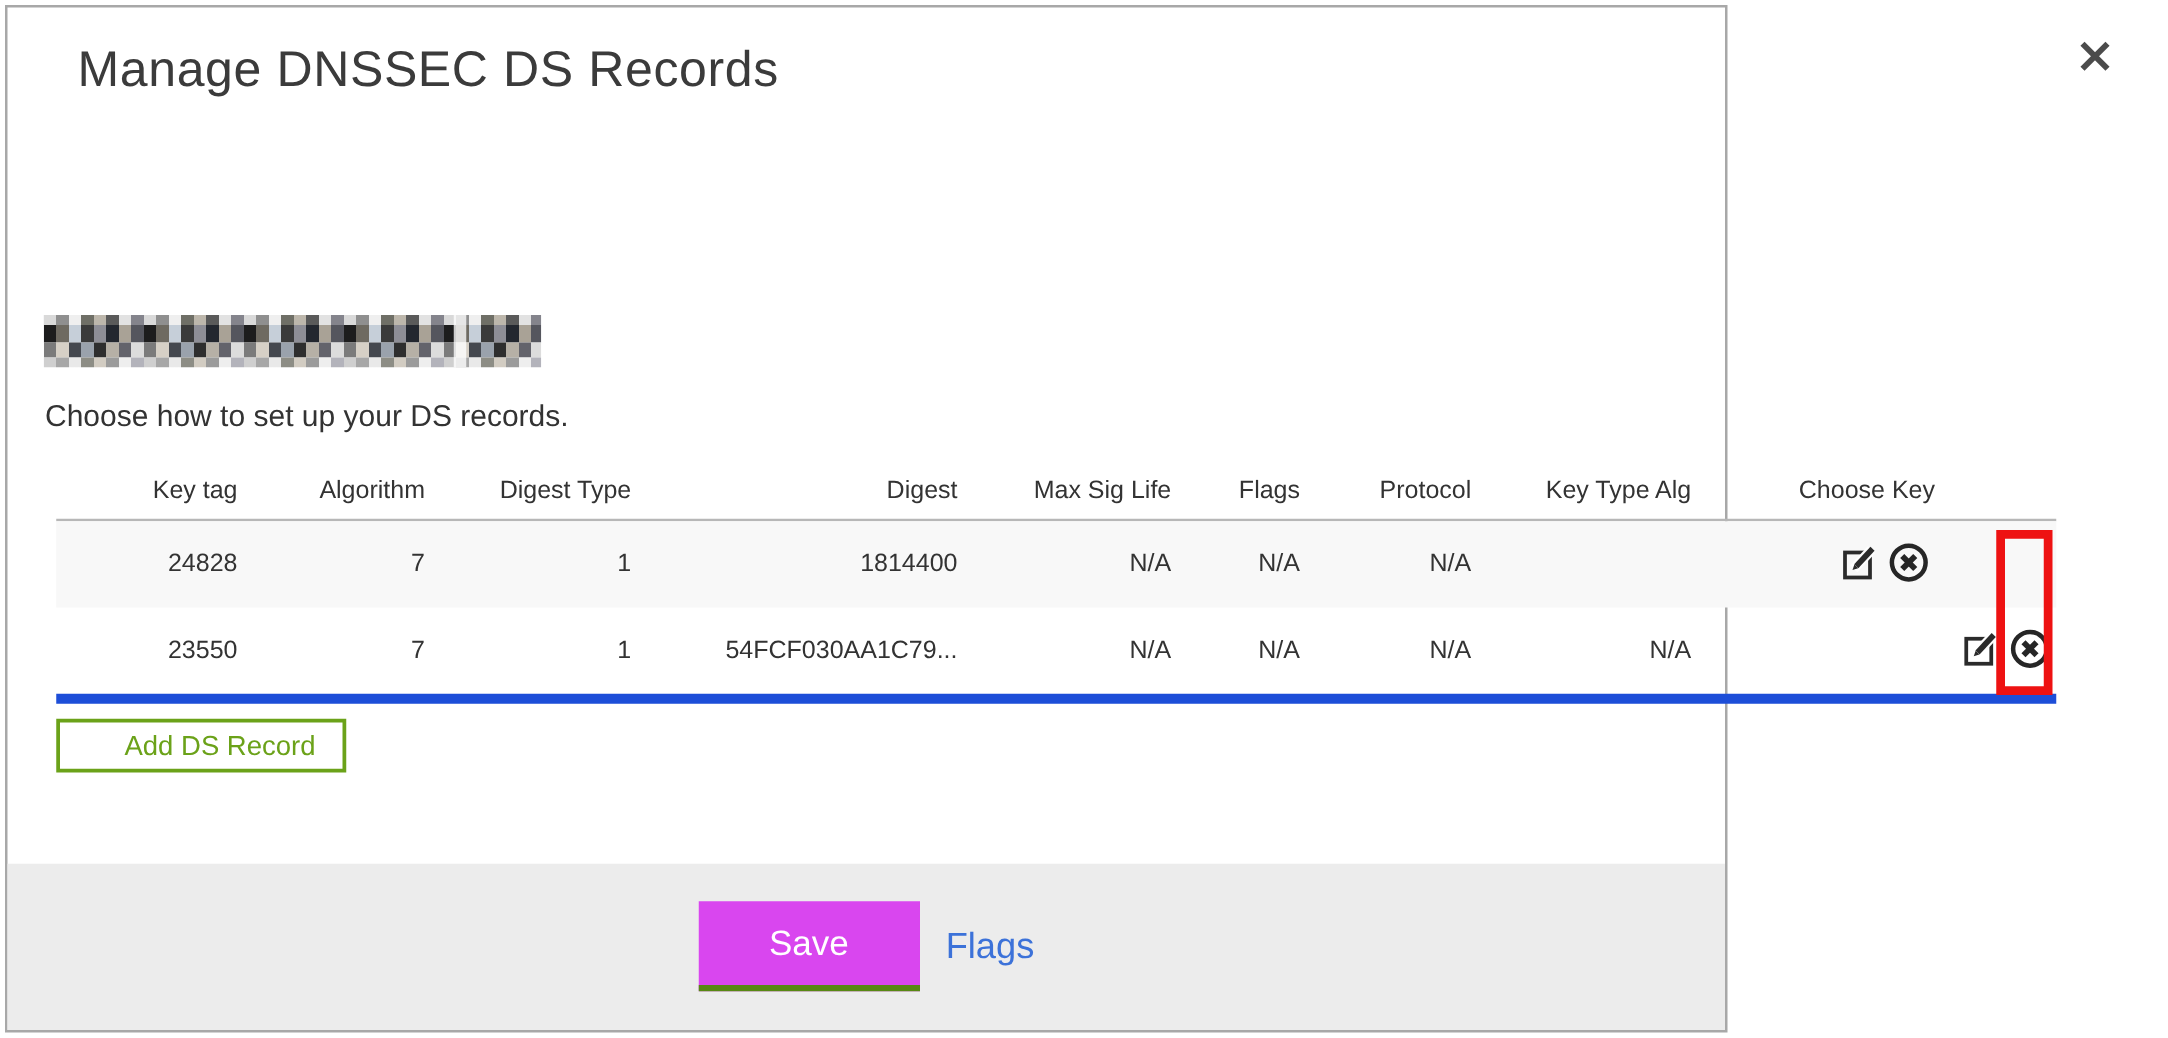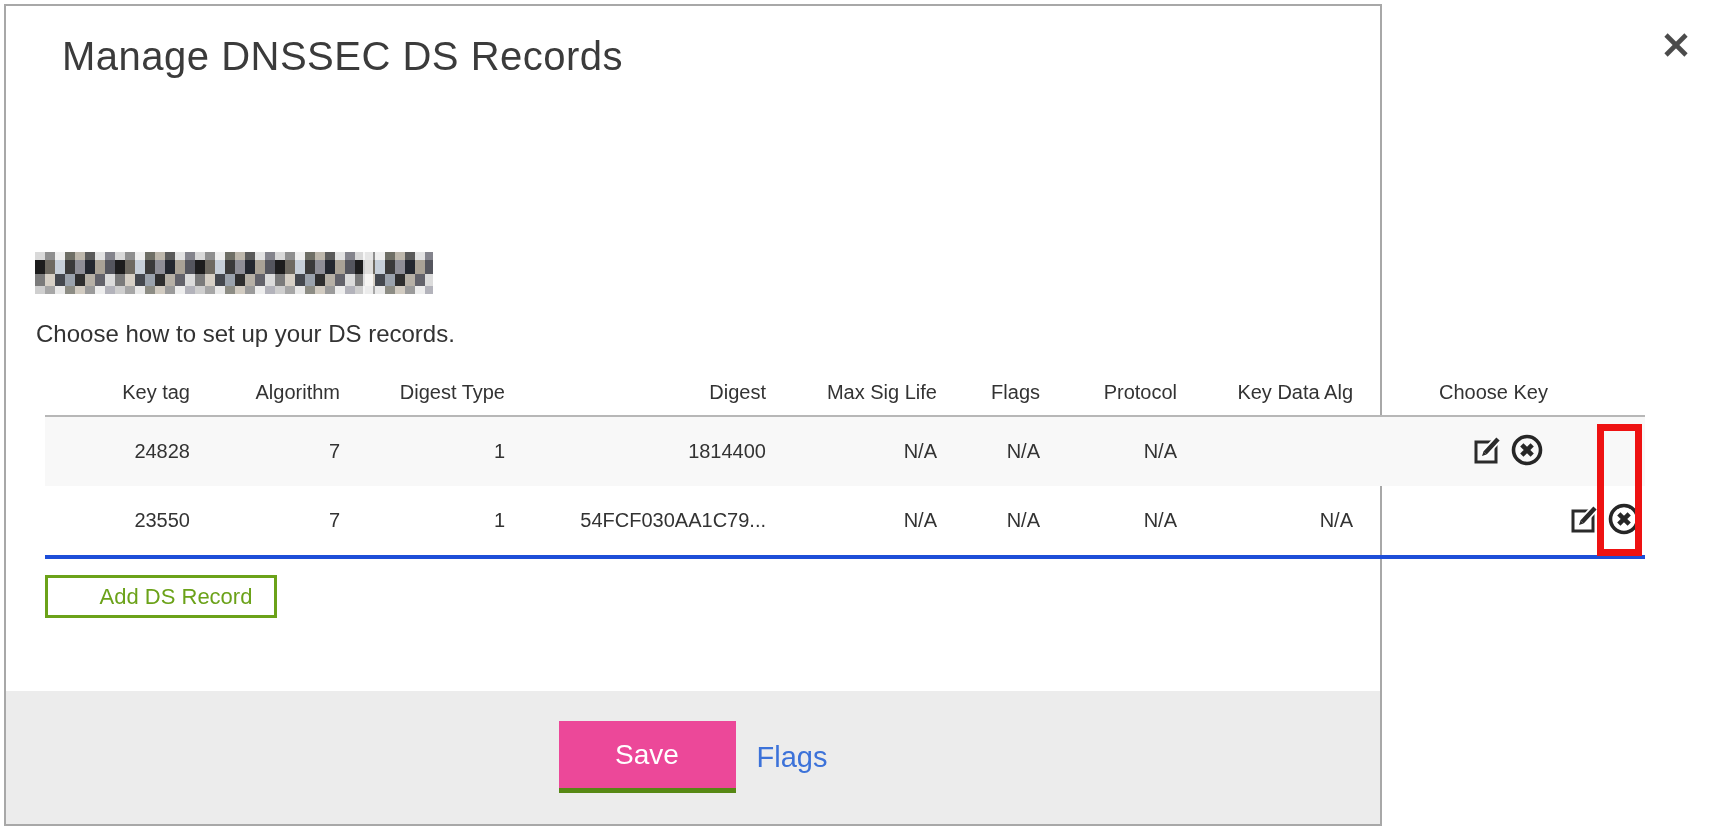--- a/index.html
+++ b/index.html
@@ -133,7 +133,7 @@
         <div class="cell">Max Sig Life</div>
         <div class="cell">Flags</div>
         <div class="cell">Protocol</div>
-        <div class="cell">Key Data Alg</div>
+        <div class="cell">Key Type Alg</div>
         <div class="cell">Choose Key</div>
         <div class="cell"></div>
       </div>

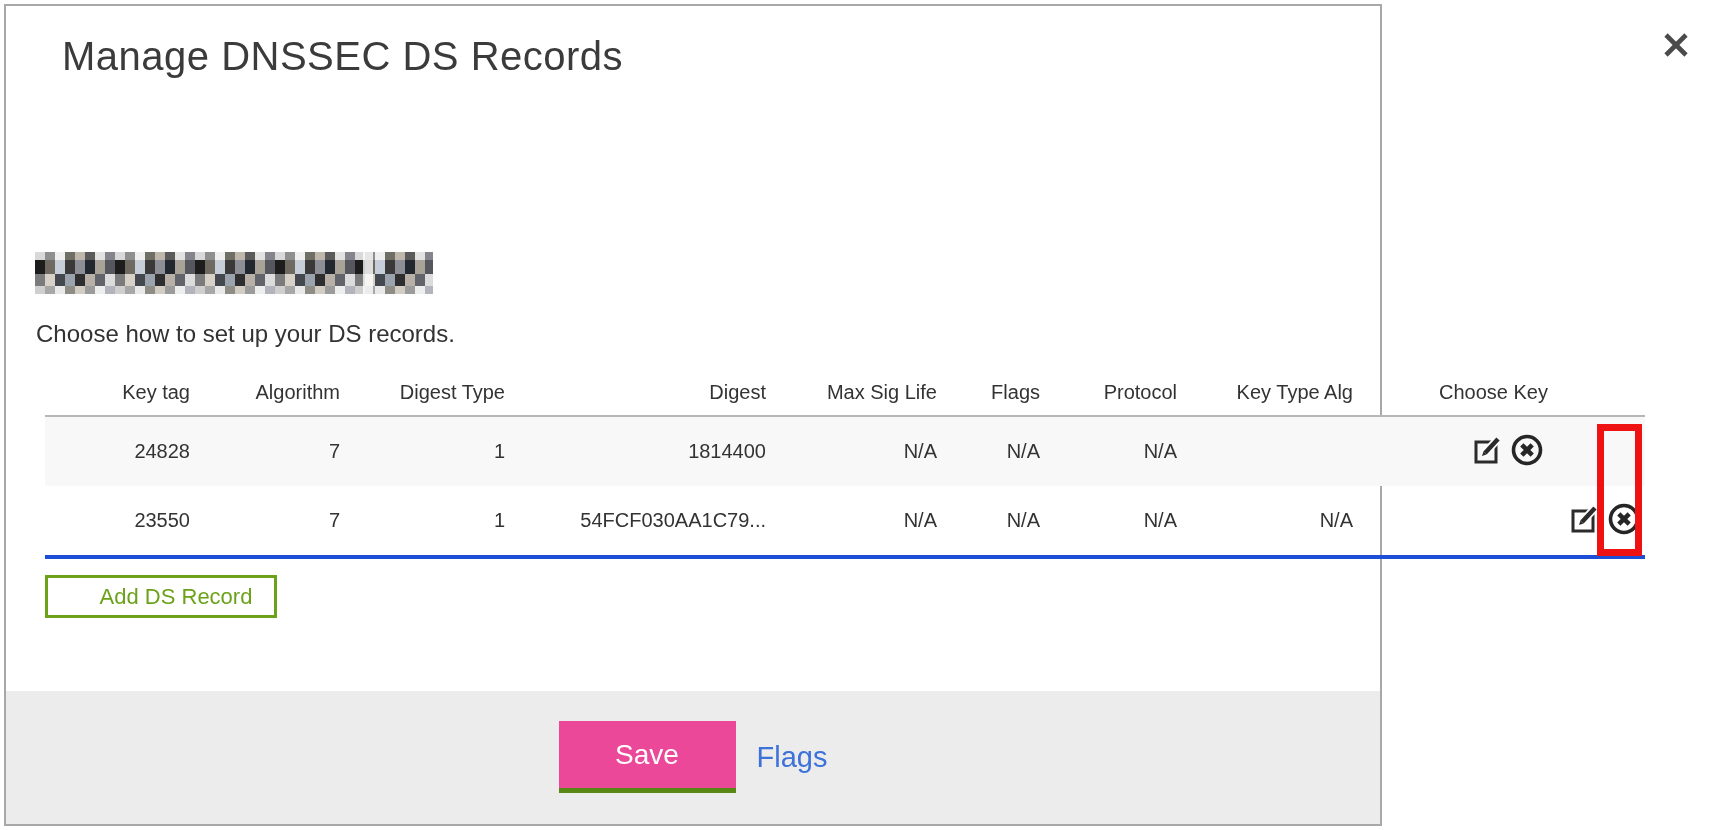--- a/index.html
+++ b/index.html
@@ -59,7 +59,7 @@
   }
   .thead { height:45px; }
   .thead .cell { font-size:20px; color:#333; }
-  .tbody { border-top:2px solid #b7b7b7; border-bottom:4px solid #1d4ed8; }
+  .tbody { border-top:2px solid #b7b7b7; border-bottom:8px solid #1d4ed8; }
   .trow { height:69px; }
   .trow .cell { font-size:20px; color:#333; }
   .trow.odd { background:#f8f8f8; }

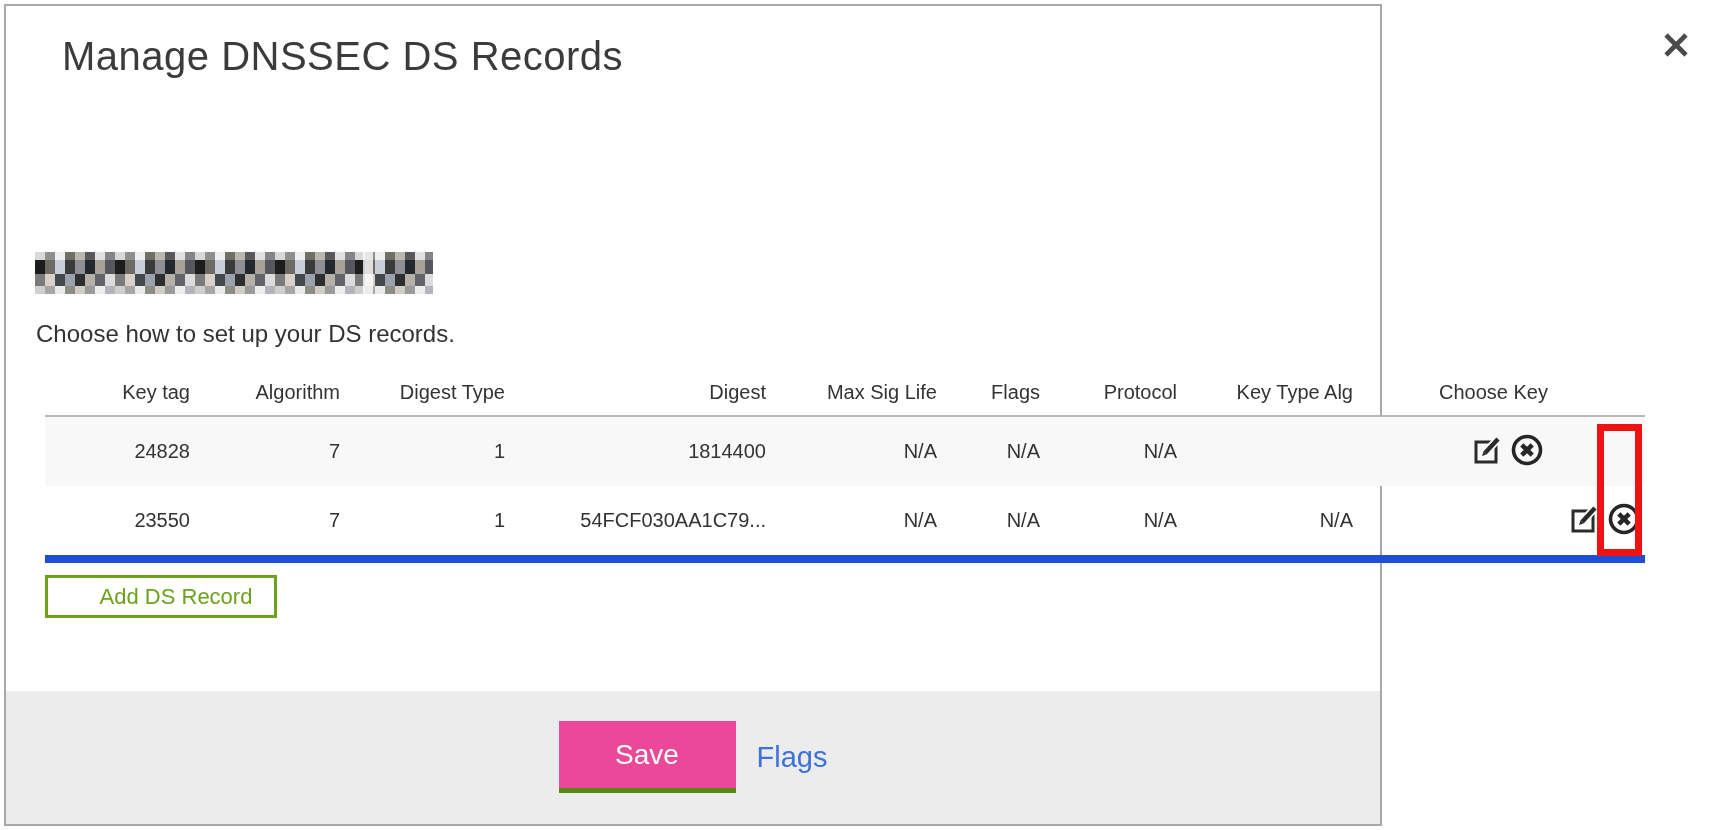--- a/index.html
+++ b/index.html
@@ -89,7 +89,7 @@
   }
   .save-btn {
     width:177px; height:72px;
-    background:#ec4899; border:none; border-bottom:5px solid #578814;
+    background:#d946ef; border:none; border-bottom:5px solid #578814;
     color:#fff; font-size:28px; font-family:"Liberation Sans", sans-serif;
     cursor:pointer;
   }

